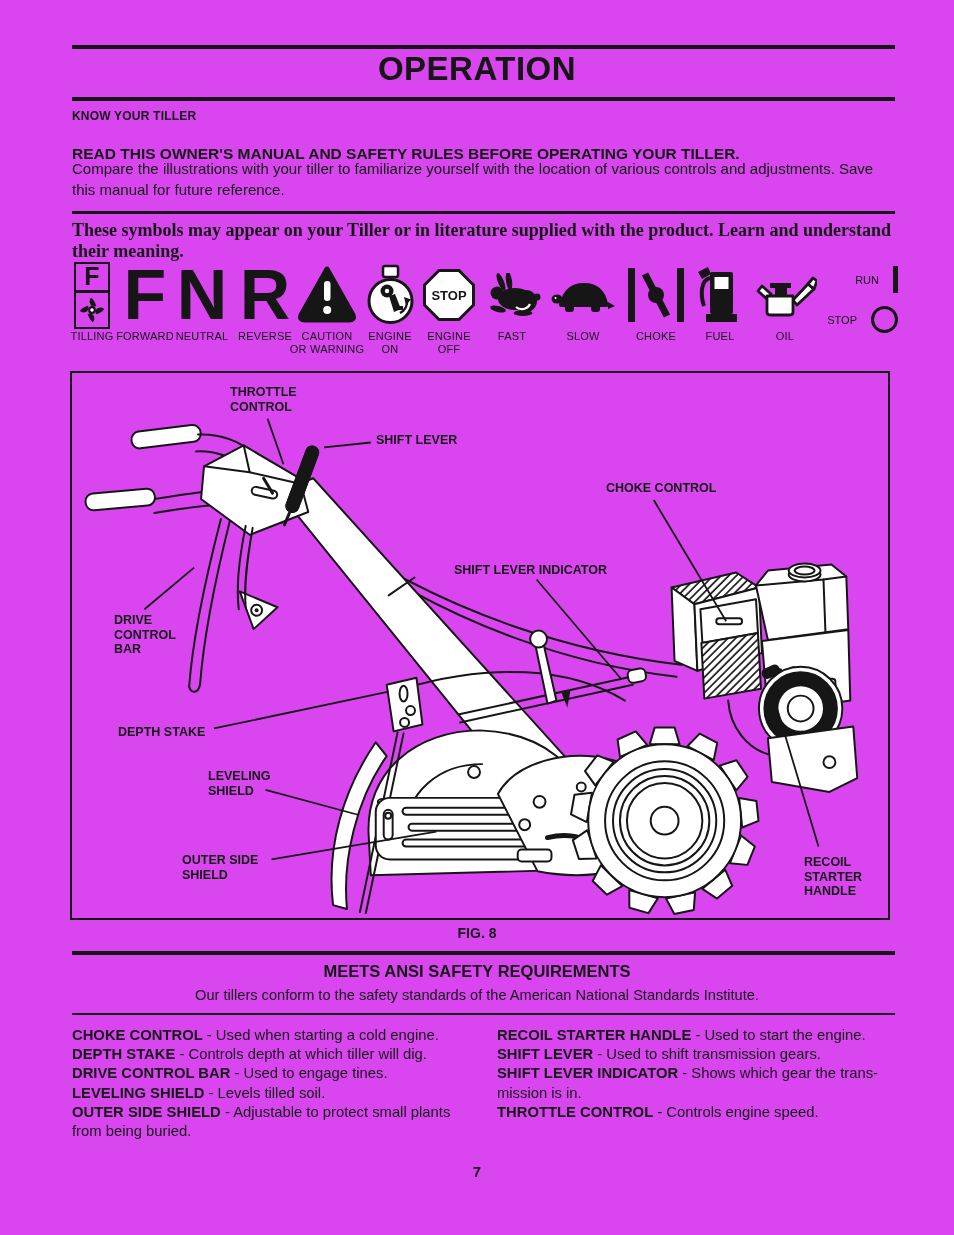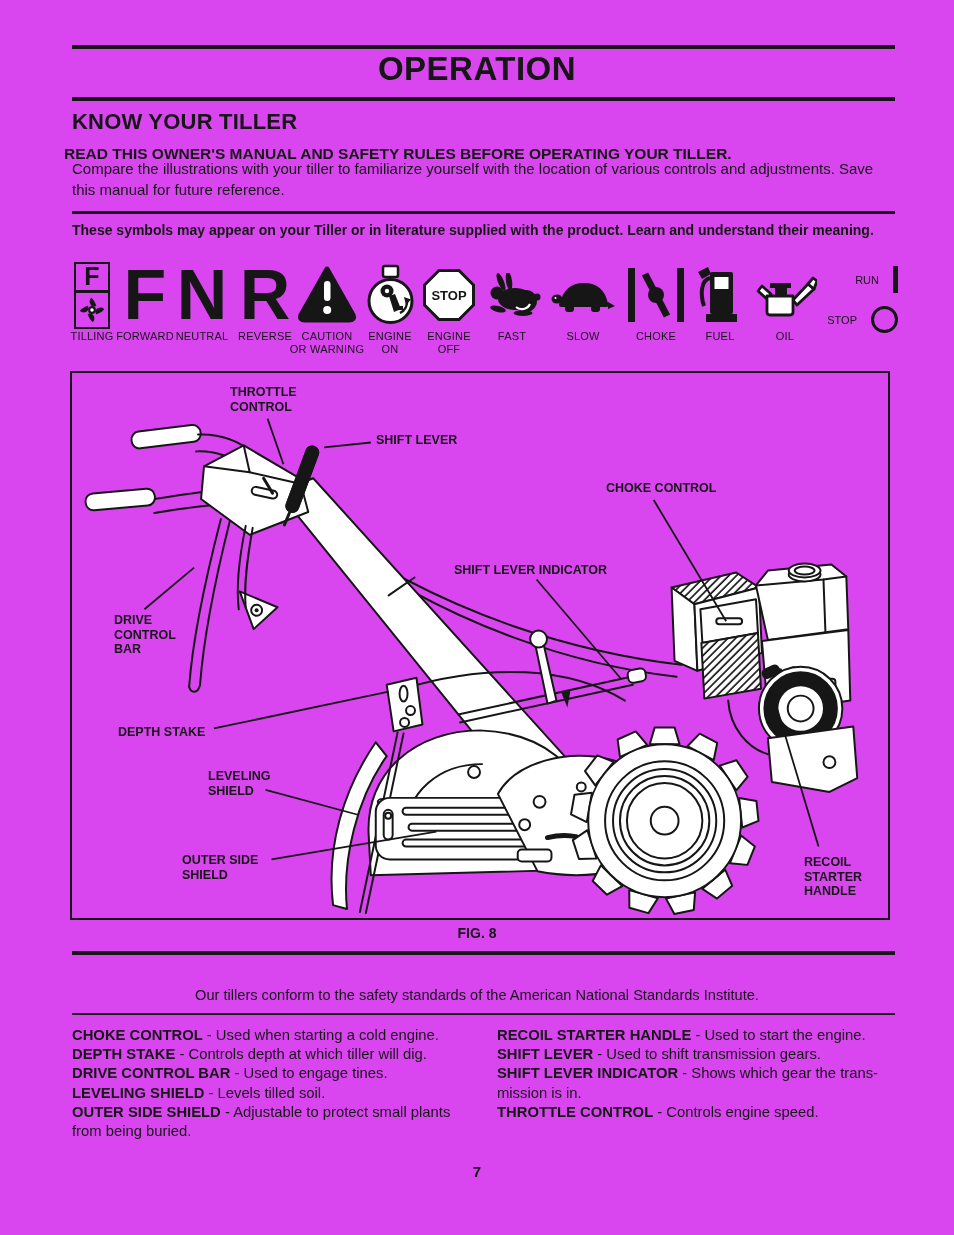--- a/index.html
+++ b/index.html
@@ -13,7 +13,7 @@
   .rule { position: absolute; left: 72px; width: 823px; background: #161616; }
   .op-title { position: absolute; top: 50px; left: 0; width: 954px; text-align: center;
     font-size: 33px; font-weight: bold; letter-spacing: 0.5px; }
-  .kyt-head { position: absolute; top: 109px; left: 72px; font-size: 22px; font-weight: bold; letter-spacing: 0.2px; }
+  .kyt-head { position: absolute; top: 109px; left: 72px; font-size: 12px; font-weight: bold; letter-spacing: 0.2px; }
   .read-line { position: absolute; top: 145px; left: 64px; width: 823px; font-size: 15.5px; font-weight: bold; }
   .intro { position: absolute; top: 158px; left: 72px; width: 823px; font-size: 15px; line-height: 21px; }
   .sym-intro { position: absolute; top: 220px; left: 72px; width: 823px; font-size: 14px; font-weight: bold; line-height: 20.5px; white-space: pre-line; }

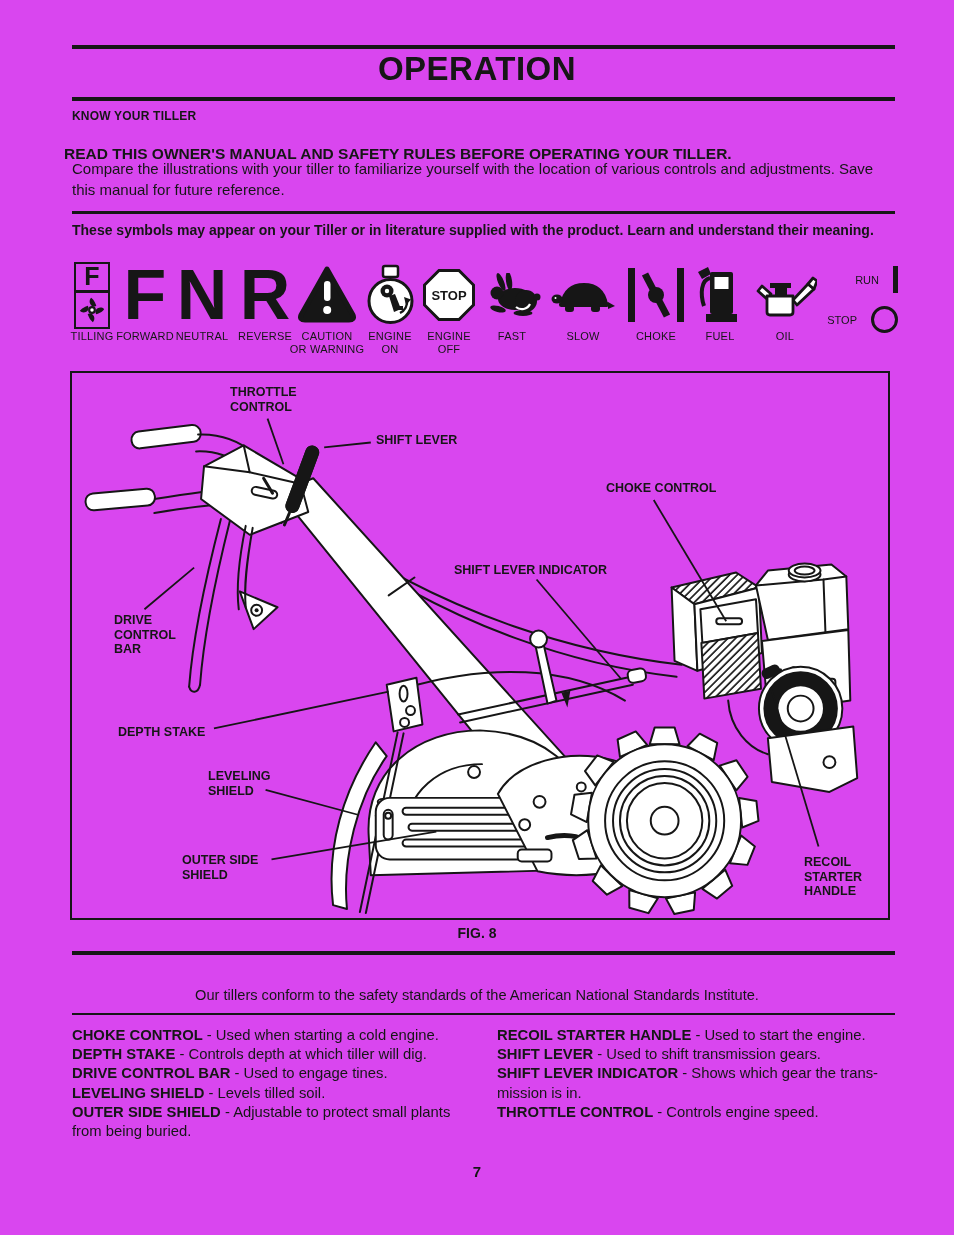--- a/index.html
+++ b/index.html
@@ -14,7 +14,7 @@
   .op-title { position: absolute; top: 50px; left: 0; width: 954px; text-align: center;
     font-size: 33px; font-weight: bold; letter-spacing: 0.5px; }
   .kyt-head { position: absolute; top: 109px; left: 72px; font-size: 12px; font-weight: bold; letter-spacing: 0.2px; }
-  .read-line { position: absolute; top: 145px; left: 64px; width: 823px; font-size: 15.5px; font-weight: bold; }
+  .read-line { position: absolute; top: 145px; left: 72px; width: 823px; font-size: 15.5px; font-weight: bold; }
   .intro { position: absolute; top: 158px; left: 72px; width: 823px; font-size: 15px; line-height: 21px; }
   .sym-intro { position: absolute; top: 220px; left: 72px; width: 823px; font-size: 14px; font-weight: bold; line-height: 20.5px; white-space: pre-line; }
   .symbols { position: absolute; top: 262px; left: 72px; width: 826px; height: 95px; }

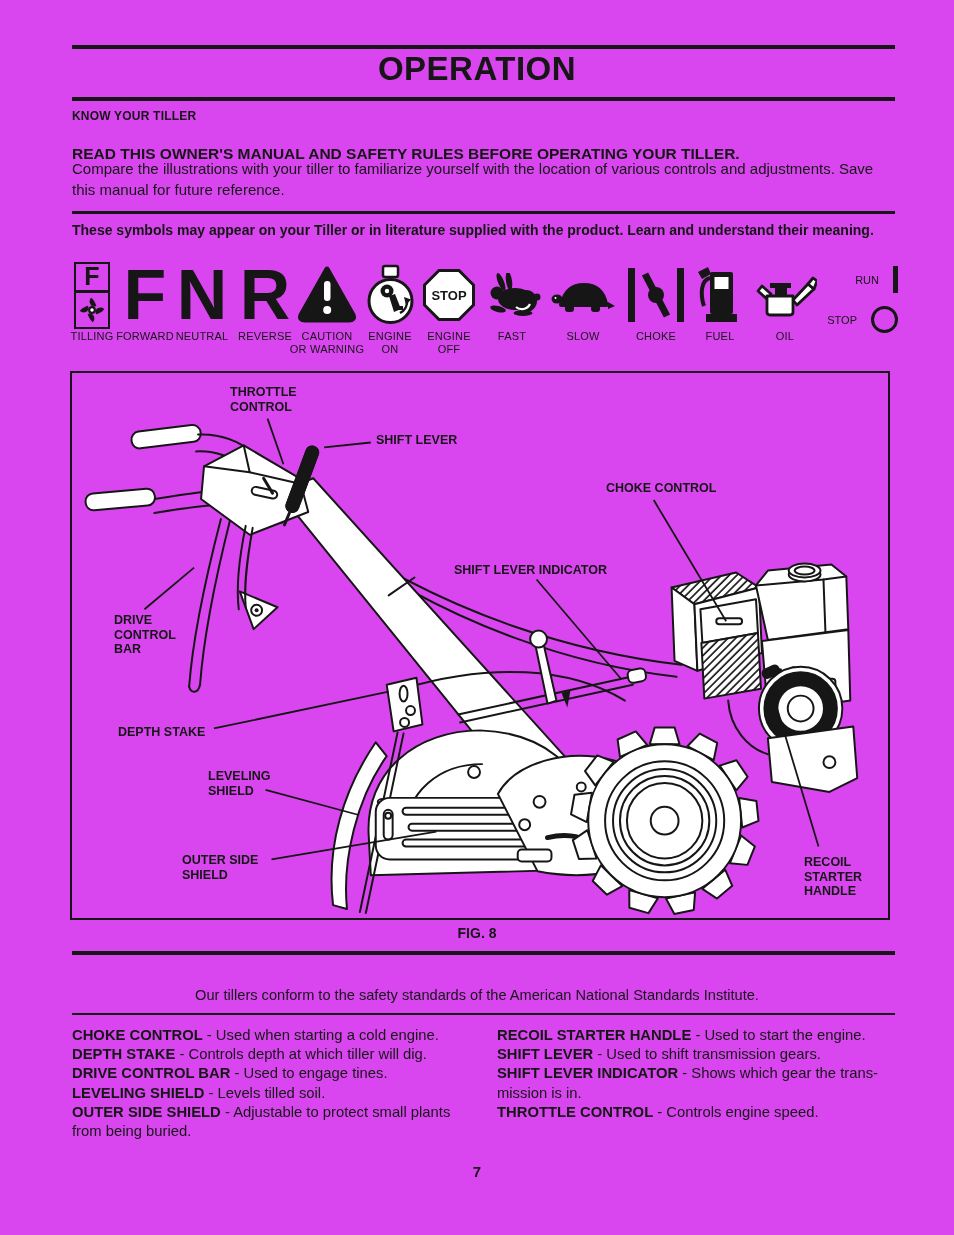--- a/index.html
+++ b/index.html
@@ -16,7 +16,7 @@
   .kyt-head { position: absolute; top: 109px; left: 72px; font-size: 12px; font-weight: bold; letter-spacing: 0.2px; }
   .read-line { position: absolute; top: 145px; left: 72px; width: 823px; font-size: 15.5px; font-weight: bold; }
   .intro { position: absolute; top: 158px; left: 72px; width: 823px; font-size: 15px; line-height: 21px; }
-  .sym-intro { position: absolute; top: 220px; left: 72px; width: 823px; font-size: 14px; font-weight: bold; line-height: 20.5px; white-space: pre-line; }
+  .sym-intro { position: absolute; top: 220px; left: 72px; width: 823px; font-size: 18px; font-weight: bold; line-height: 20.5px; white-space: pre-line; font-family: Liberation Serif, serif; }
   .symbols { position: absolute; top: 262px; left: 72px; width: 826px; height: 95px; }
   .sym { position: absolute; top: 0; height: 95px; }
   .sym-icon { height: 66px; display: flex; align-items: center; justify-content: center; }

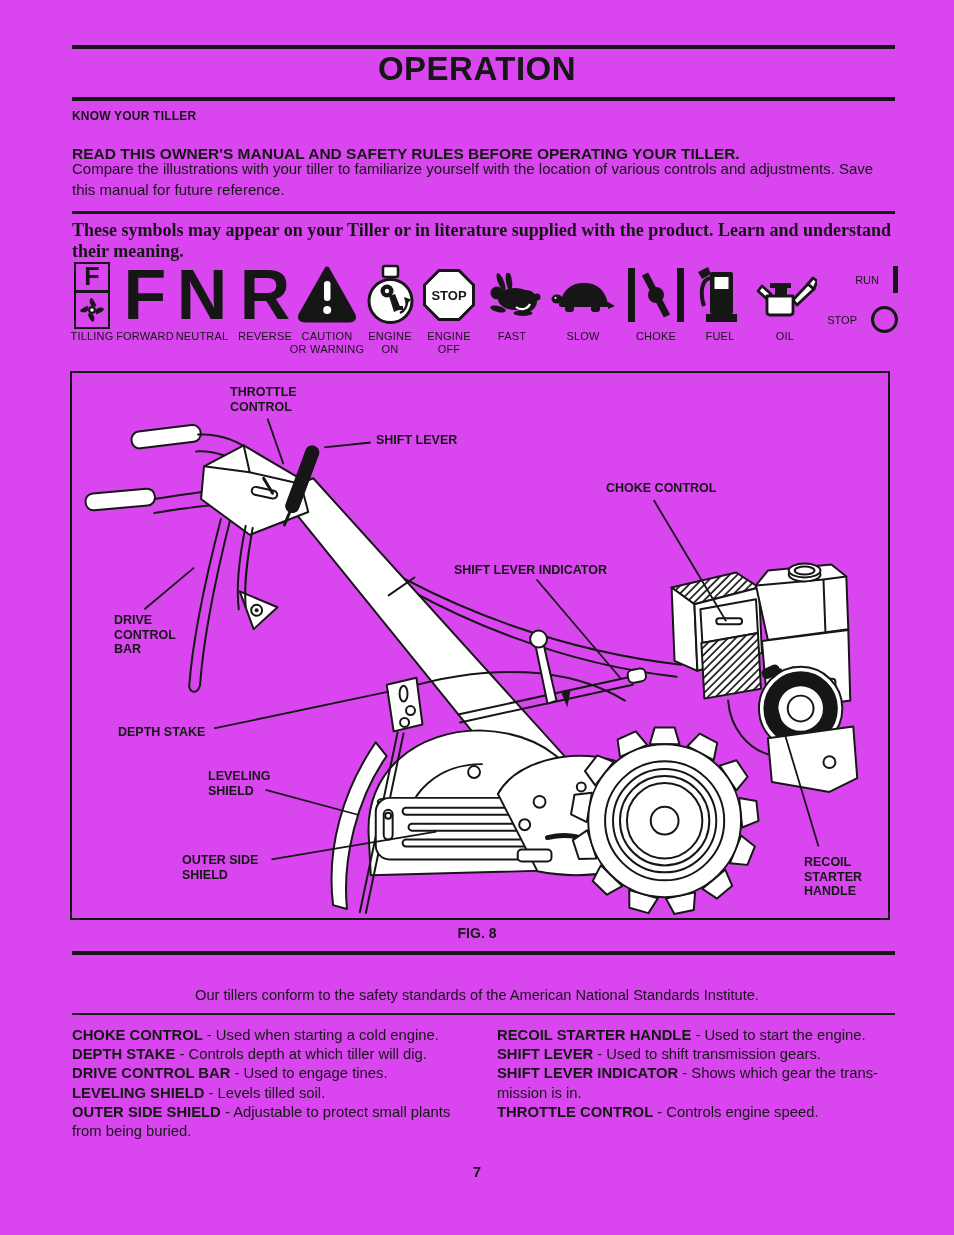--- a/index.html
+++ b/index.html
@@ -402,6 +402,7 @@
   <div class="fig-caption">FIG. 8</div>
 
   <div class="rule" style="top:951px;height:4px;"></div>
+  <div class="ansi-head">MEETS ANSI SAFETY REQUIREMENTS</div>
   <div class="ansi-body">Our tillers conform to the safety standards of the American National Standards Institute.</div>
   <div class="rule" style="top:1013px;height:2px;"></div>
 

